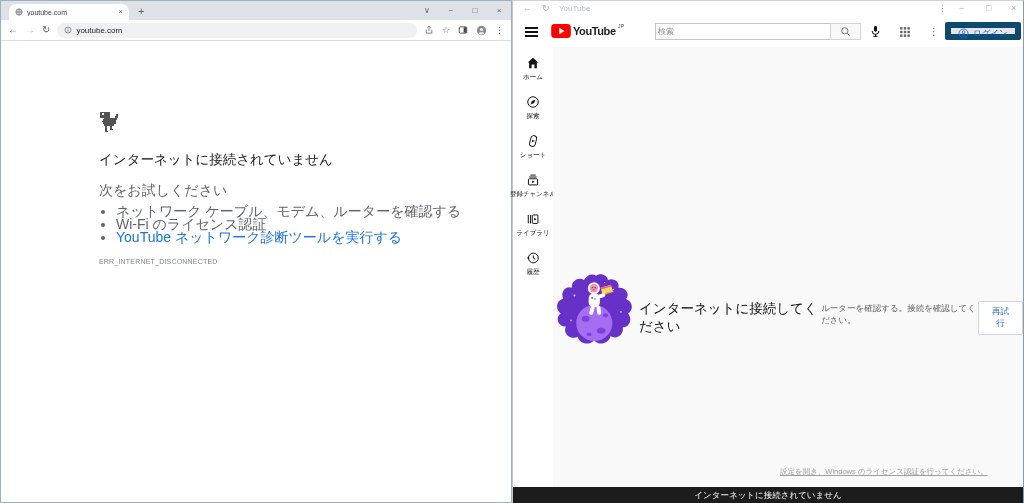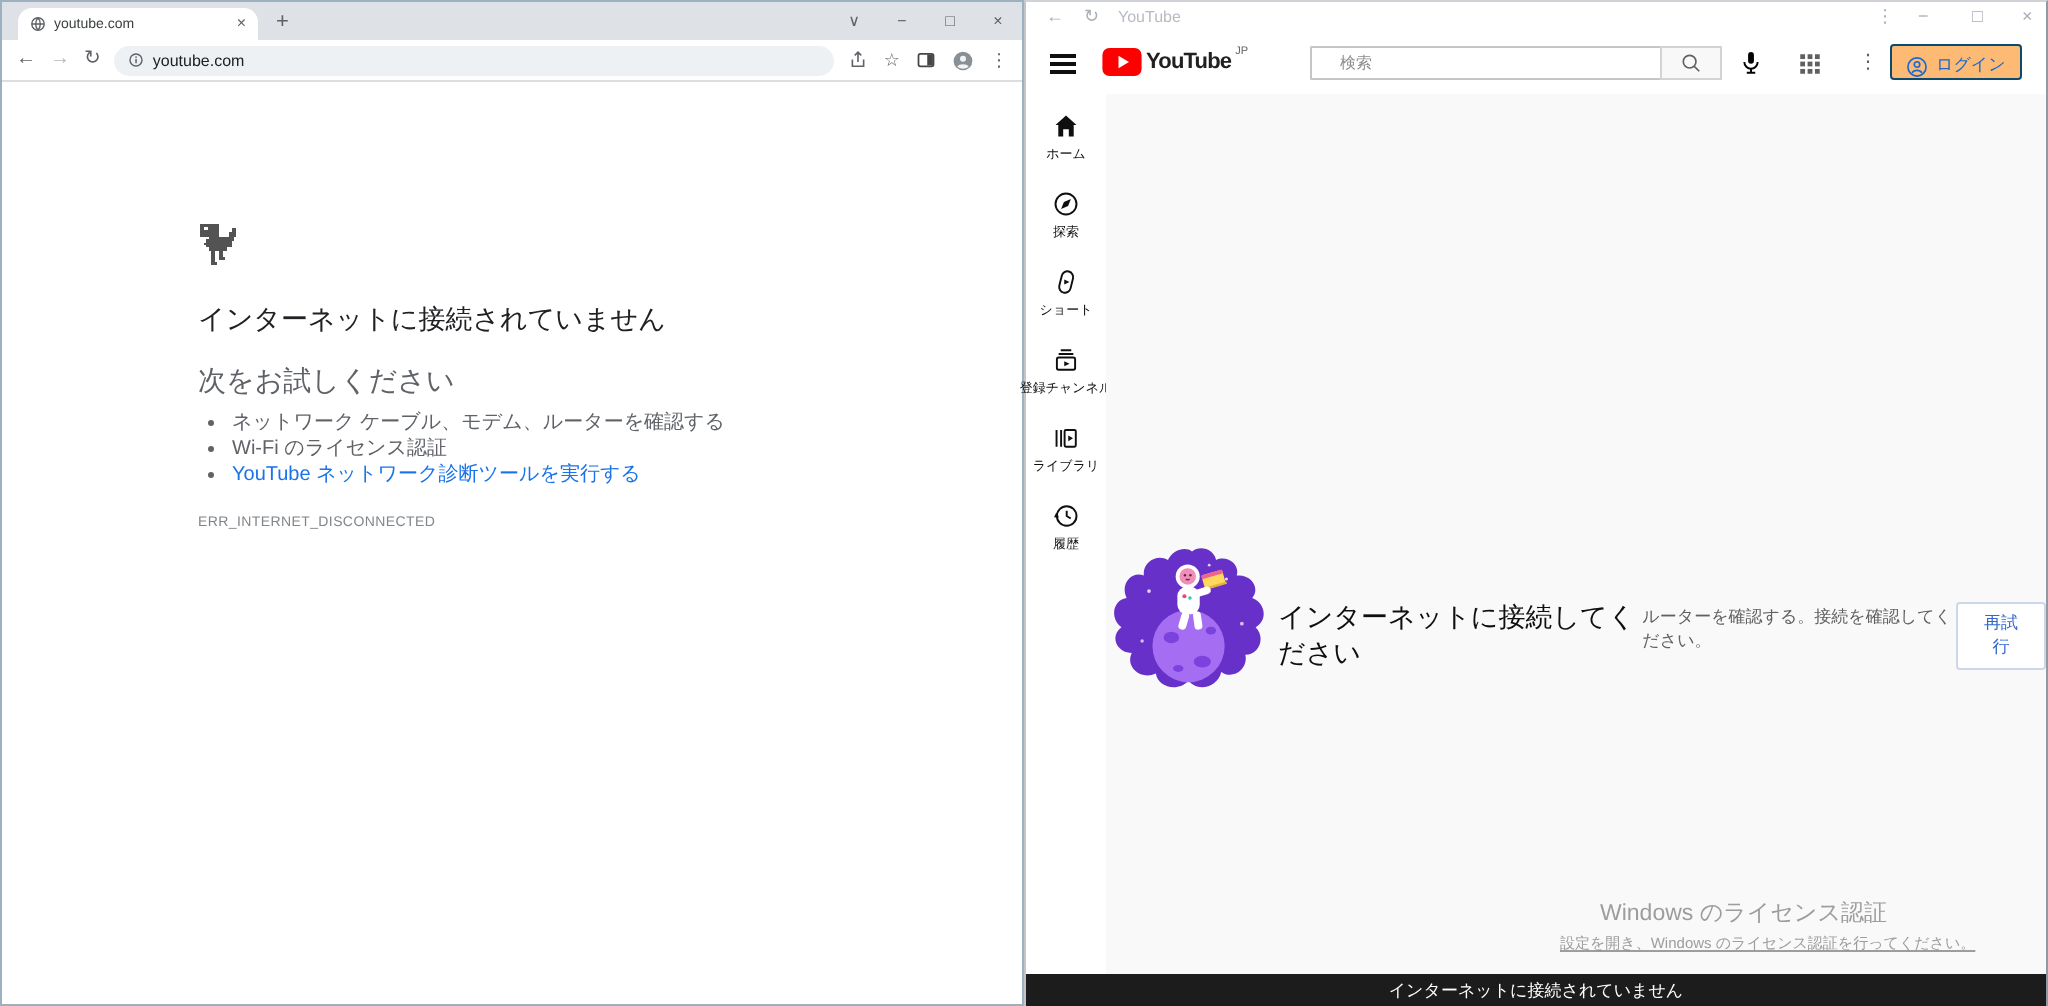--- a/index.html
+++ b/index.html
@@ -42,7 +42,7 @@
   .yt-logo { position:absolute; left:38px; top:8px; display:flex; align-items:center; gap:2px; }
   .yt-word { font-size:11px; font-weight:bold; color:#212121; letter-spacing:-.4px; }
   .yt-region { font-size:5.5px; color:#606060; align-self:flex-start; margin-top:-1px; }
-  .search-input { position:absolute; left:142px; top:7px; width:175px; height:17px; border:1px solid #c6c6c6; border-right:none; border-radius:1px 0 0 1px; padding:0 14px; font-size:8px; color:#111; font-family:Liberation Sans, sans-serif; outline:none; }
+  .search-input { position:absolute; left:142px; top:7px; width:175px; height:17px; border:1px solid #c6c6c6; border-right:none; border-radius:1px 0 0 1px; padding:0 2px; font-size:8px; color:#111; font-family:Liberation Mono, monospace; outline:none; }
   .search-input::placeholder { color:#8f8f8f; }
   .search-btn { position:absolute; left:317px; top:7px; width:31px; height:17px; border:1px solid #d3d3d3; background:#f8f8f8; display:flex; align-items:center; justify-content:center; }
   .mast-ic { position:absolute; top:9px; }

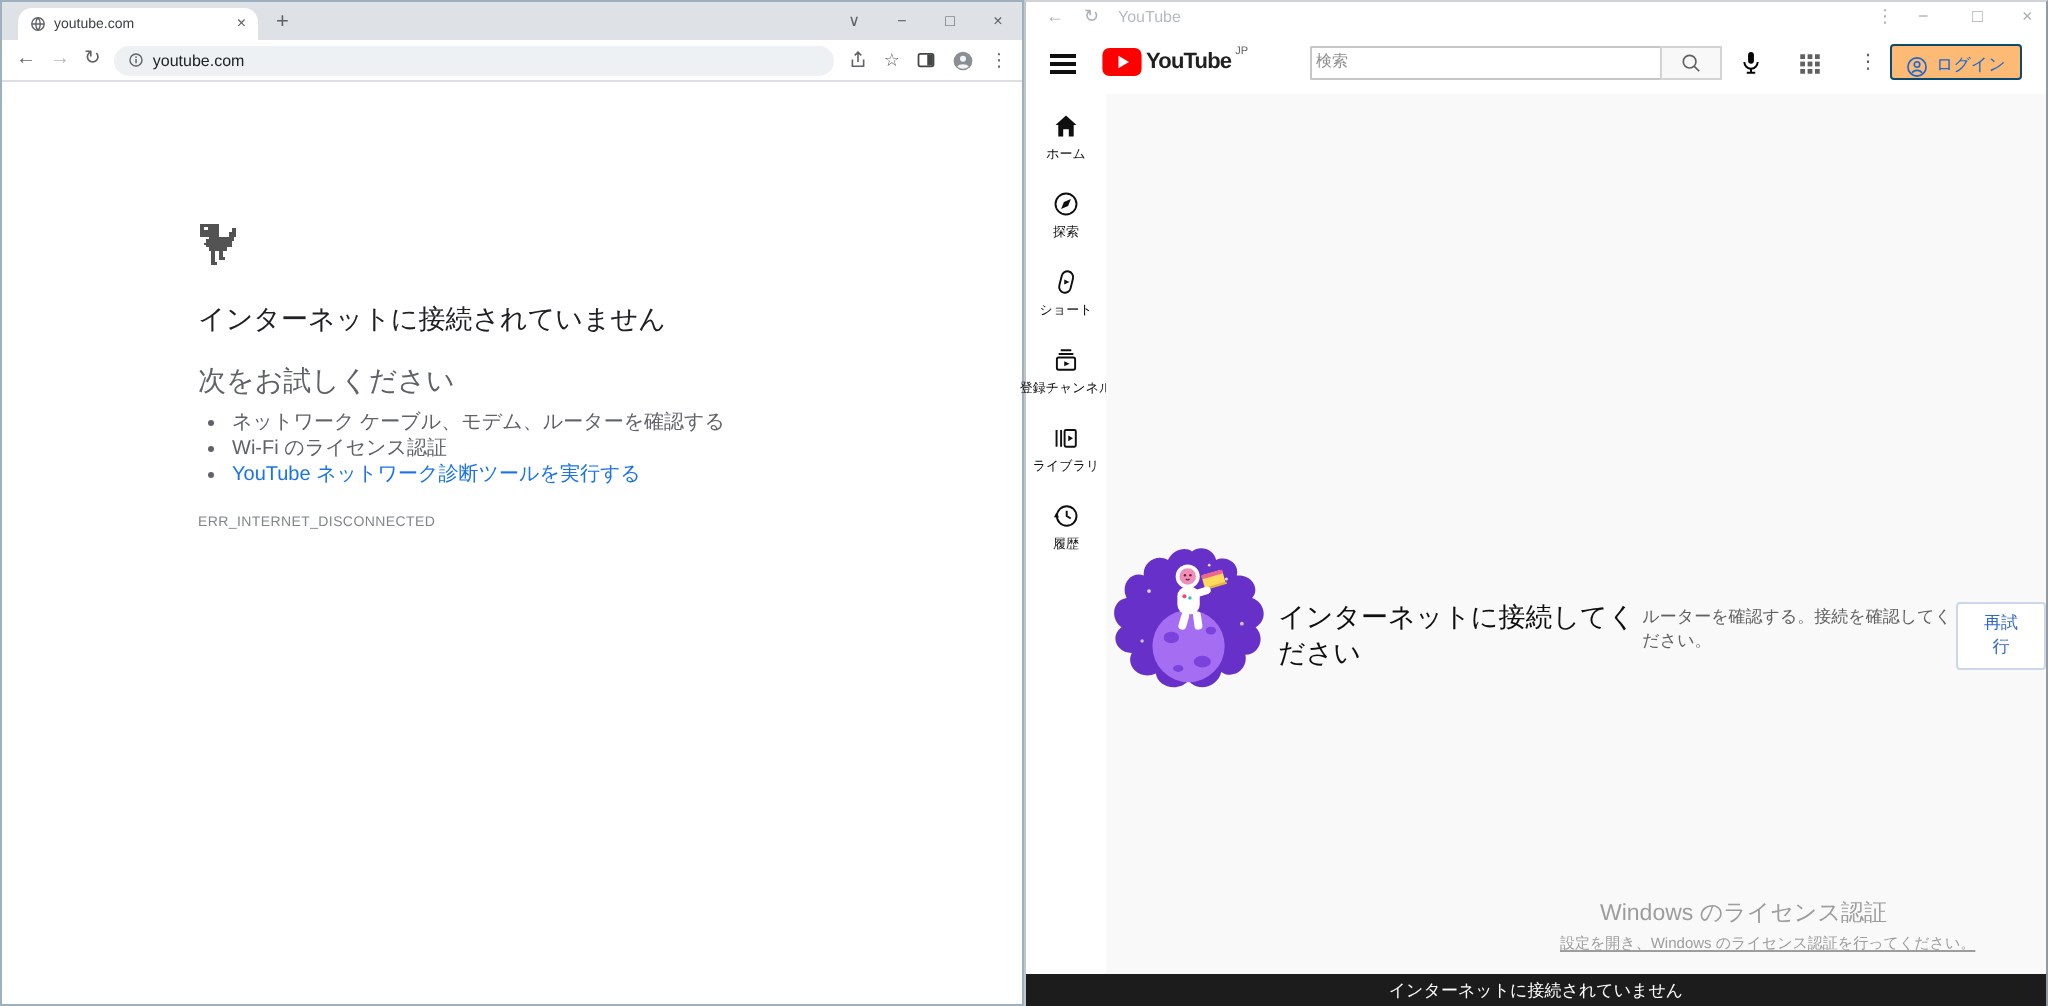--- a/index.html
+++ b/index.html
@@ -47,7 +47,7 @@
   .search-btn { position:absolute; left:317px; top:7px; width:31px; height:17px; border:1px solid #d3d3d3; background:#f8f8f8; display:flex; align-items:center; justify-content:center; }
   .mast-ic { position:absolute; top:9px; }
   .mast-dots { position:absolute; top:0; font-size:10px; color:#606060; line-height:31px; }
-  .login-btn { position:absolute; left:432px; top:6px; height:18px; display:inline-flex; align-items:flex-end; gap:4px; padding:0 7px; border:1px solid #0c4a6e; border-radius:2px; background:#fdba74; color:#1967d2; font-size:8.5px; }
+  .login-btn { position:absolute; left:432px; top:6px; height:18px; display:inline-flex; align-items:flex-start; gap:4px; padding:0 7px; border:6px solid #0c4a6e; border-radius:2px; background:#e5e5e5; color:#1967d2; font-size:8.5px; }
   .r-body { display:flex; height:457px; }
   .mini-guide { width:40px; background:#fff; padding-top:9px; }
   .mg-item { height:39px; display:flex; flex-direction:column; align-items:center; }

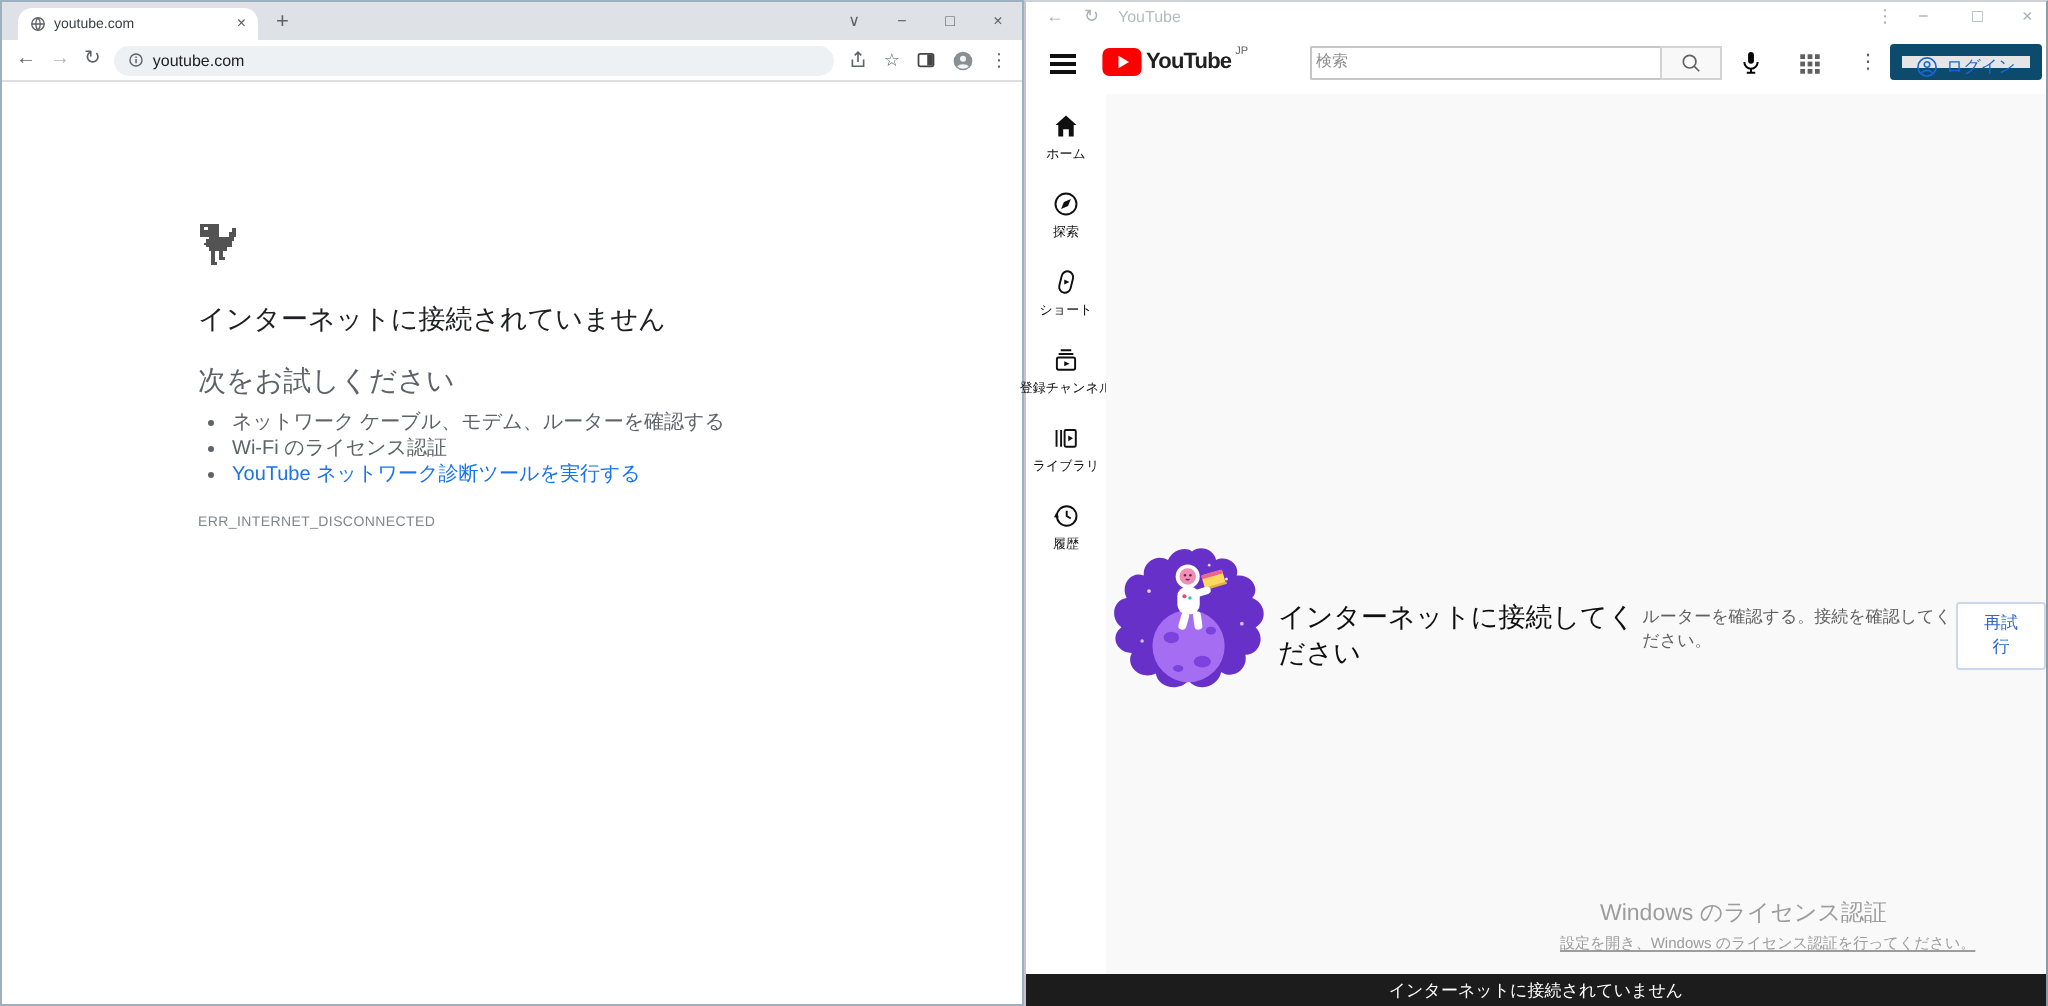--- a/index.html
+++ b/index.html
@@ -27,7 +27,7 @@
   .l-content { padding:71px 40px 0 98px; }
   .err-heading { margin-top:16px; font-size:13.5px; font-weight:400; color:#202124; }
   .err-try { margin-top:13px; font-size:14px; color:#5f6368; }
-  .err-list { margin:5px 0 0 17px; font-size:10px; color:#5f6368; line-height:13px; }
+  .err-list { margin:5px 0 0 17px; font-size:14px; color:#5f6368; line-height:13px; }
   .err-link { color:#1a73e8; }
   .err-code { margin-top:14px; font-size:7px; color:#80868b; letter-spacing:.2px; }
 

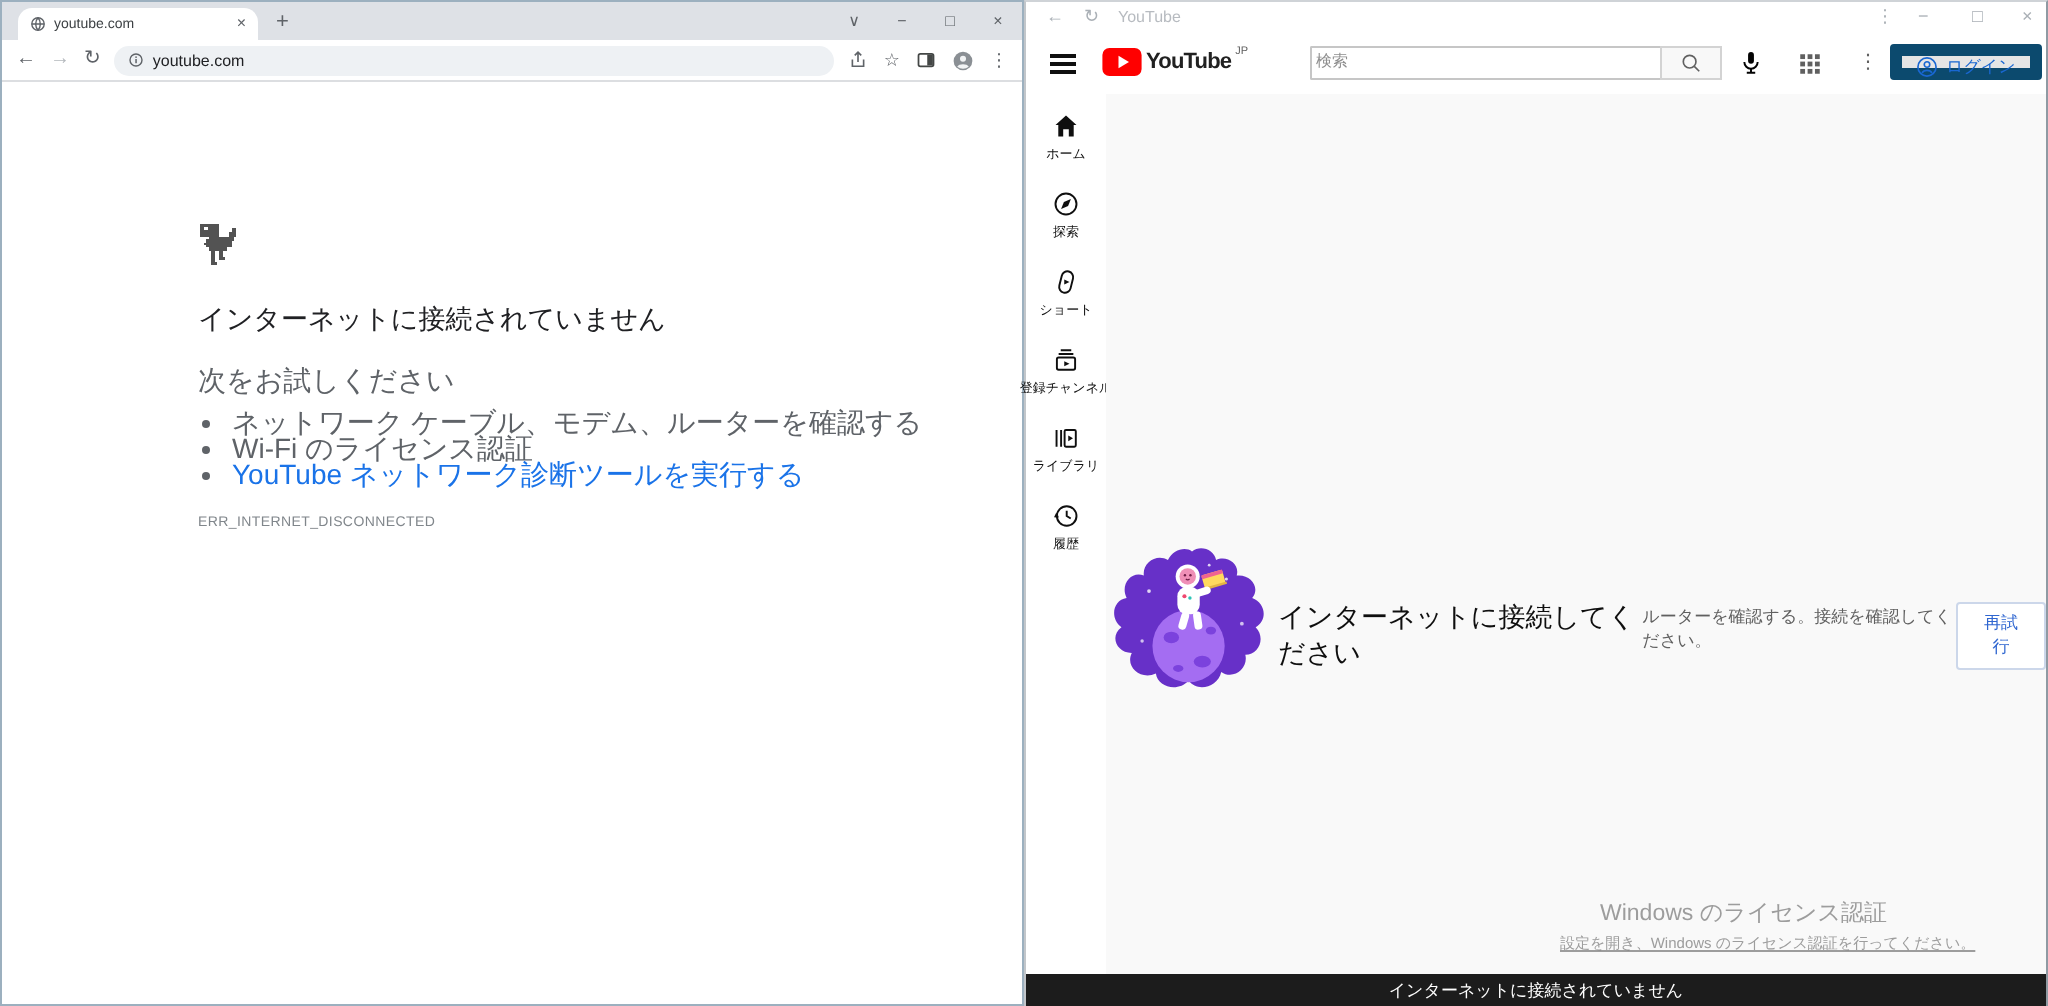--- a/index.html
+++ b/index.html
@@ -324,7 +324,6 @@
     </div>
 
     <div class="watermark">
-      <div class="wm1">Windows のライセンス認証</div>
       <div class="wm2">設定を開き、Windows のライセンス認証を行ってください。</div>
     </div>
     <div class="snackbar">インターネットに接続されていません</div>

